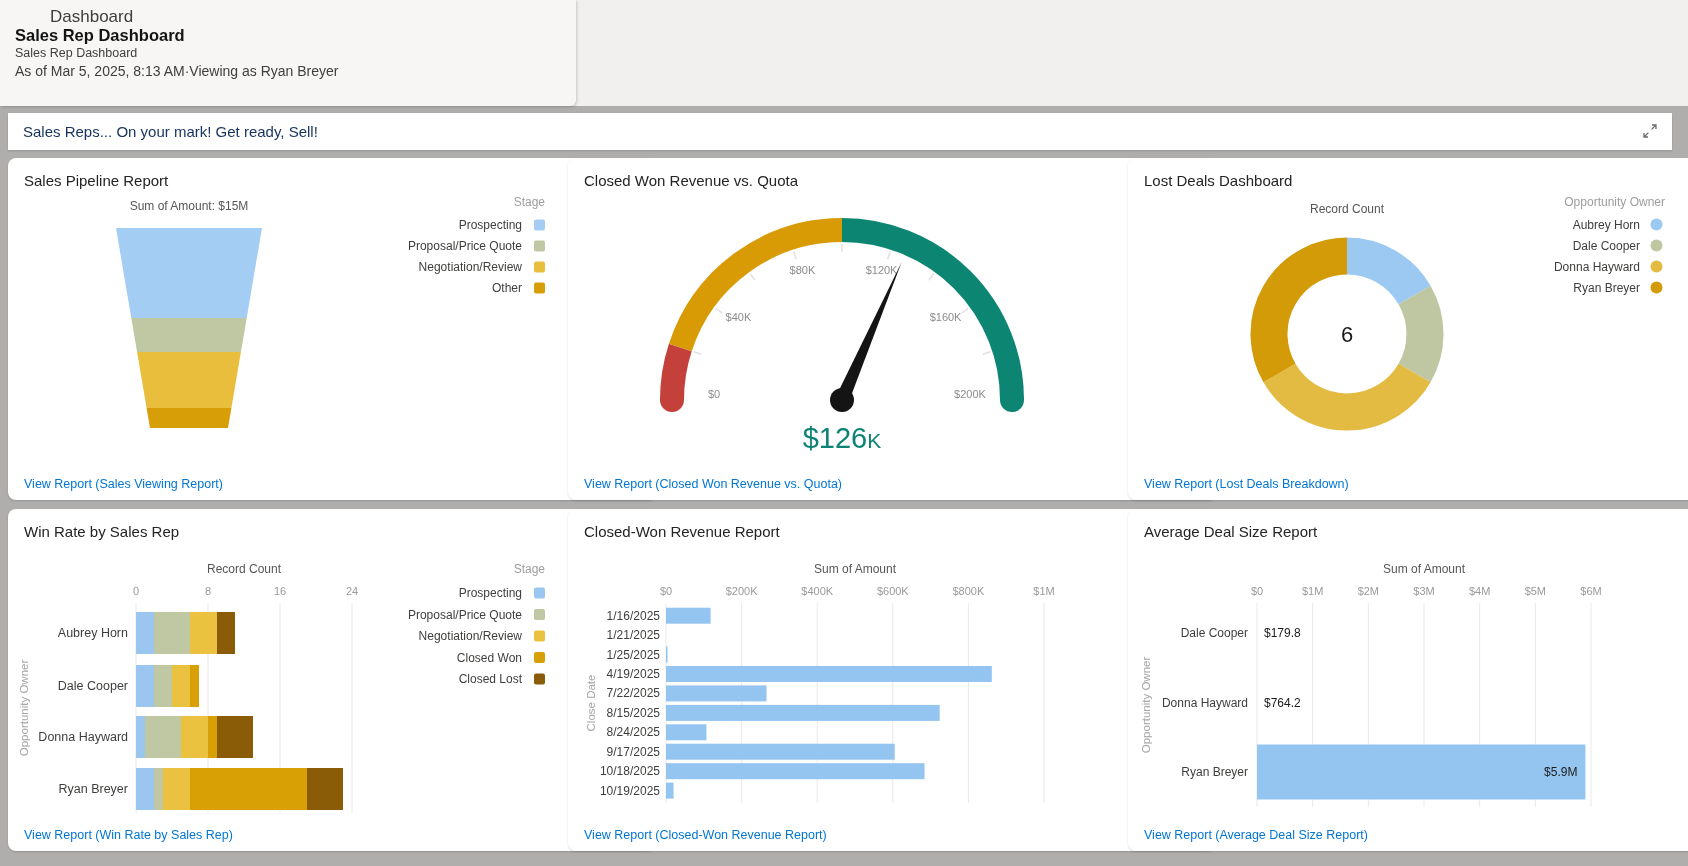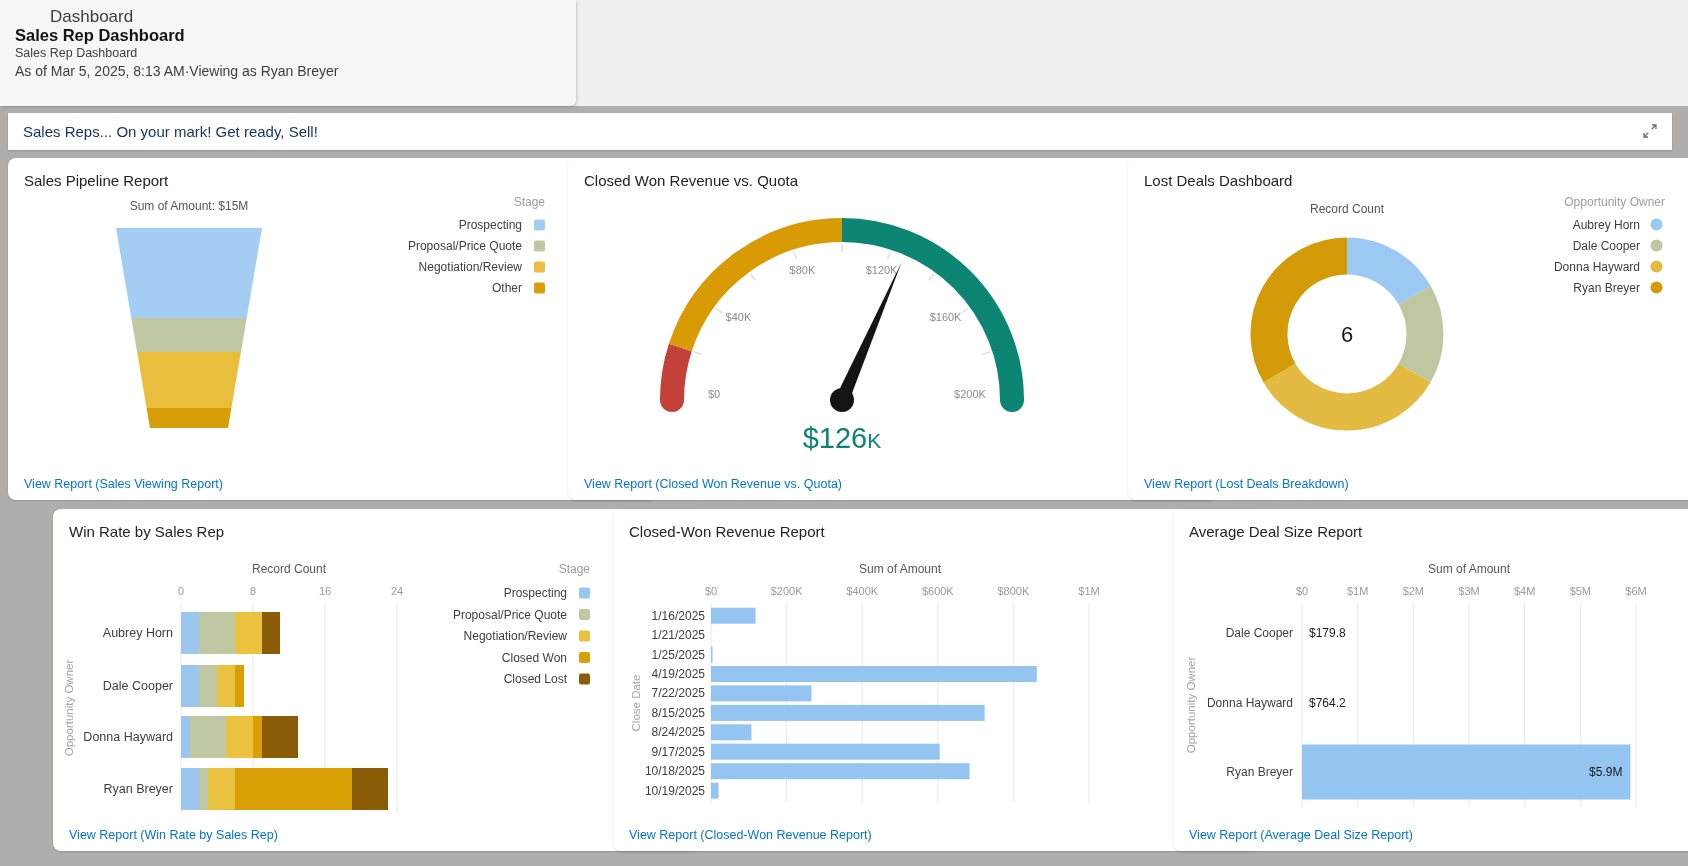--- a/index.html
+++ b/index.html
@@ -31,7 +31,7 @@
   .chart { position:absolute; left:0; top:36px; width:544px; height:280px; }
   .view-report { position:absolute; left:16px; bottom:9px; font-size:12.5px; color:#0176d3; text-decoration:none; }
 
-  .r1 { top:158px; } .r2 { top:509px;margin-left:45px; }
+  .r1 { top:158px; } .r2 { top:509px; }
   .c1 { left:8px; } .c2 { left:568px; } .c3 { left:1128px; }
 
   svg text { font-family:"Liberation Sans", sans-serif; }

